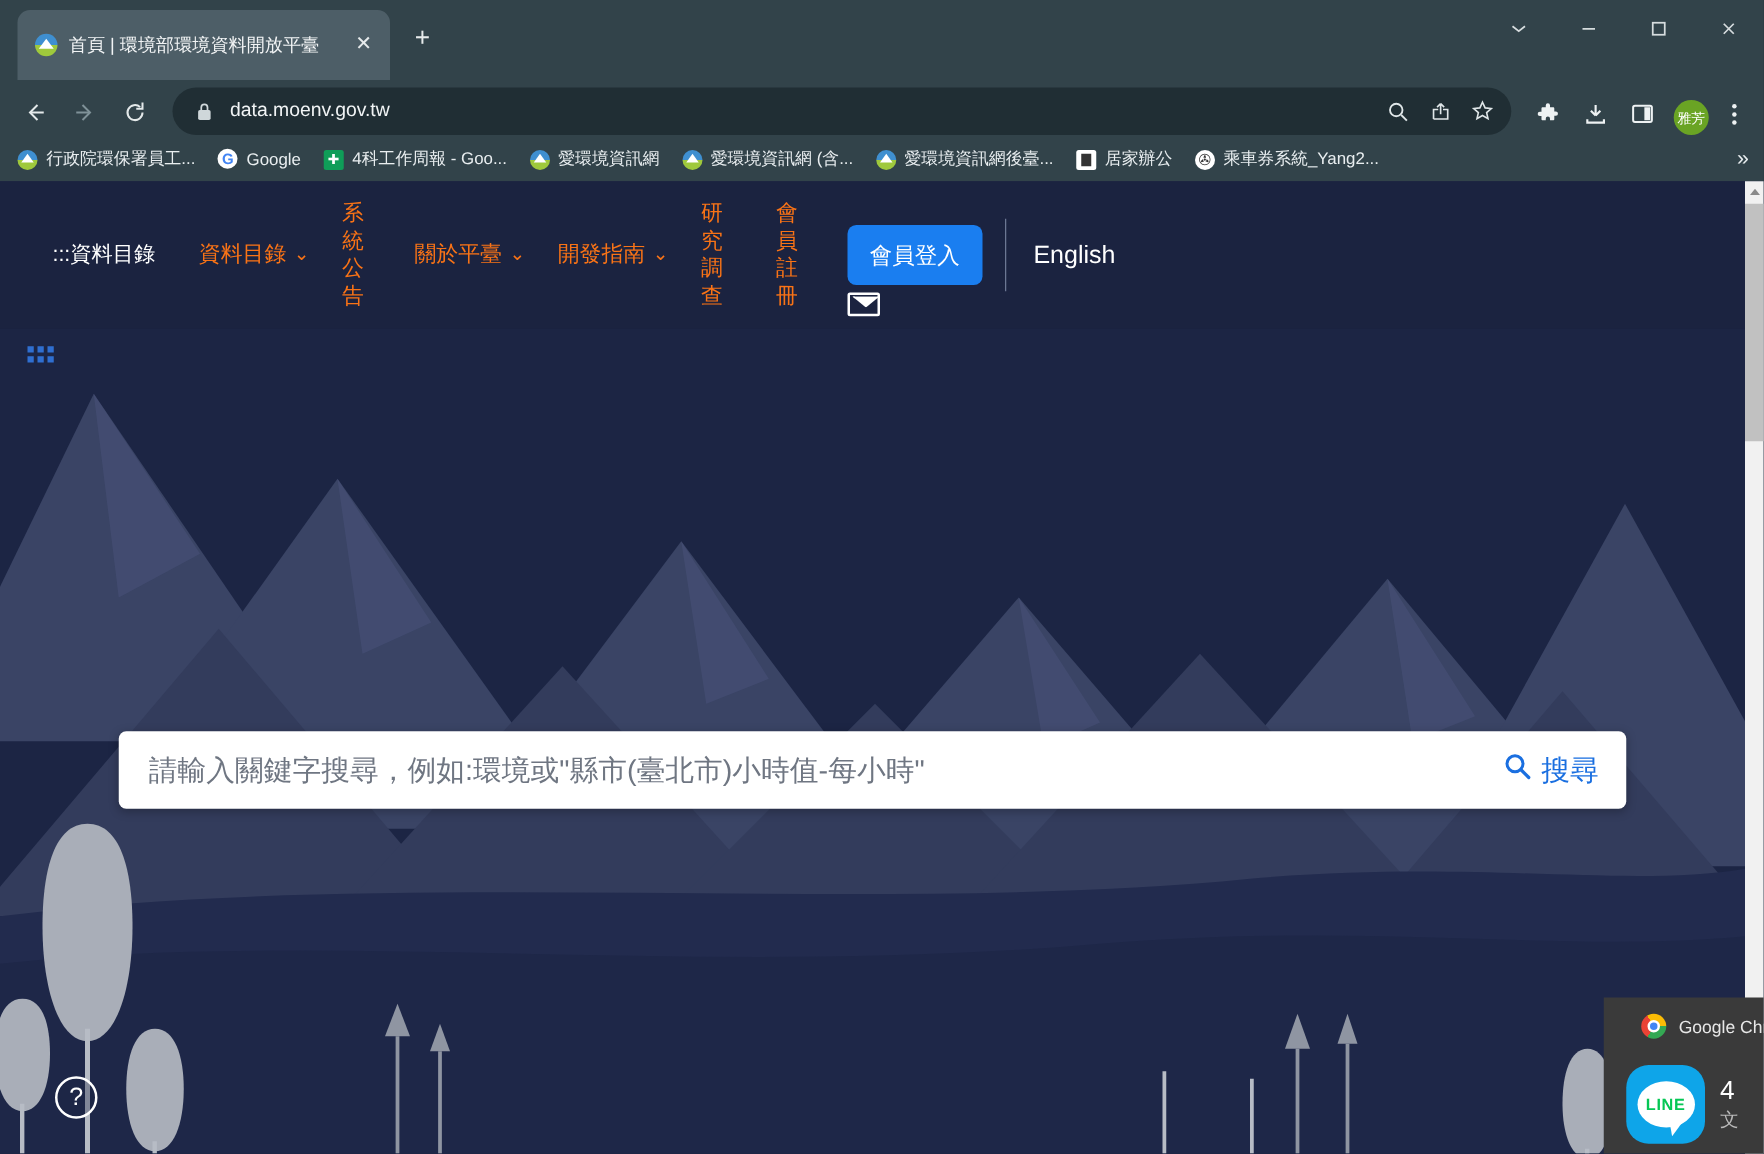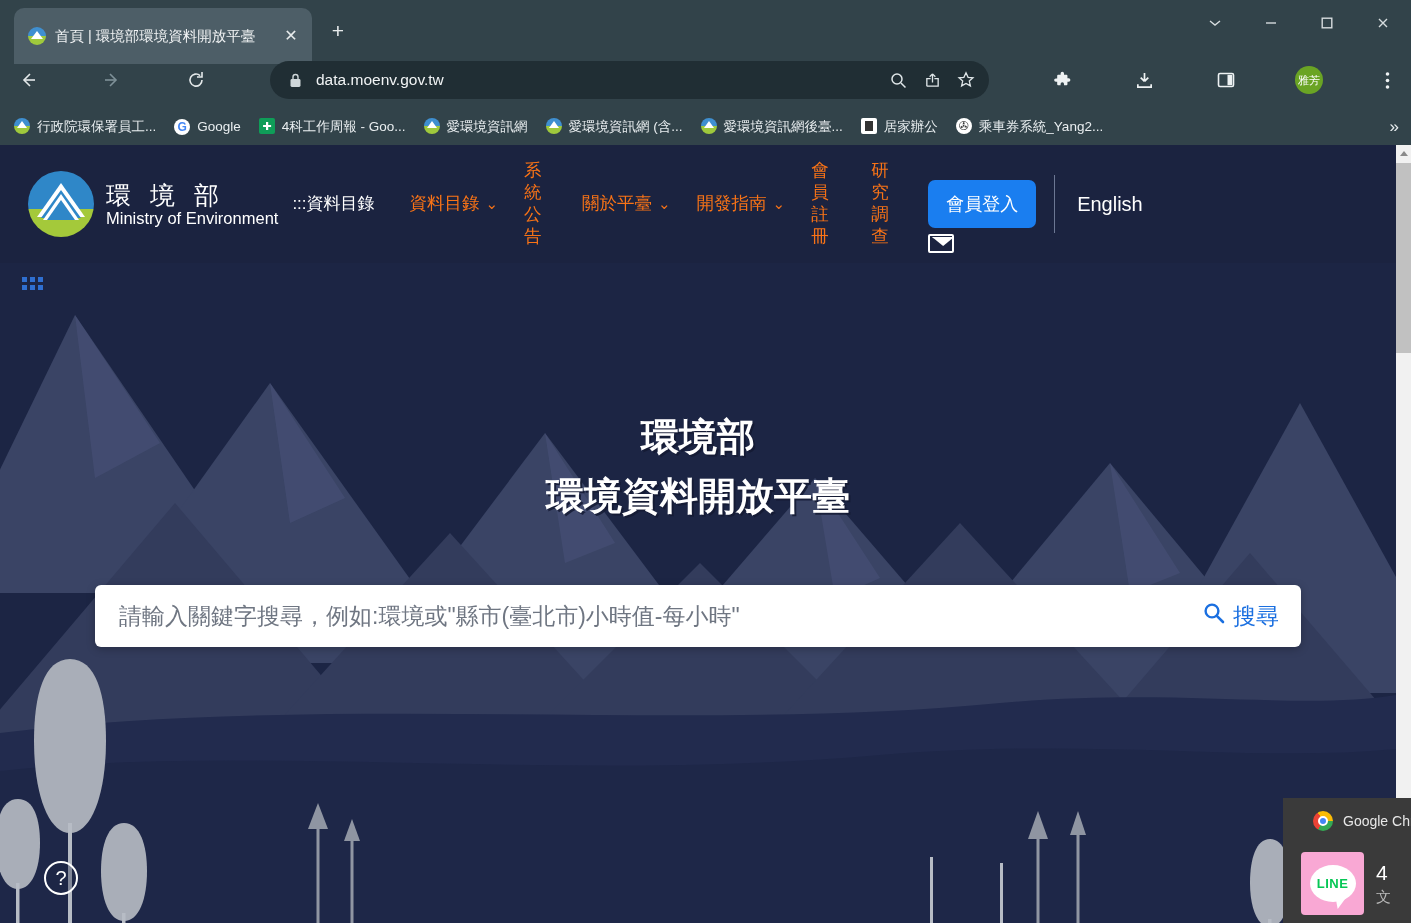--- a/index.html
+++ b/index.html
@@ -61,7 +61,7 @@
 
   .toolbar {
     position: absolute; left: 0; top: 52px; width: 100%; height: 56px;
-    display: flex; align-items: center; padding: 0 10px; gap: 44px;
+    display: flex; align-items: flex-end; padding: 0 10px;
   }
   .navbtn {
     width: 36px; height: 36px; display: flex; align-items: center;

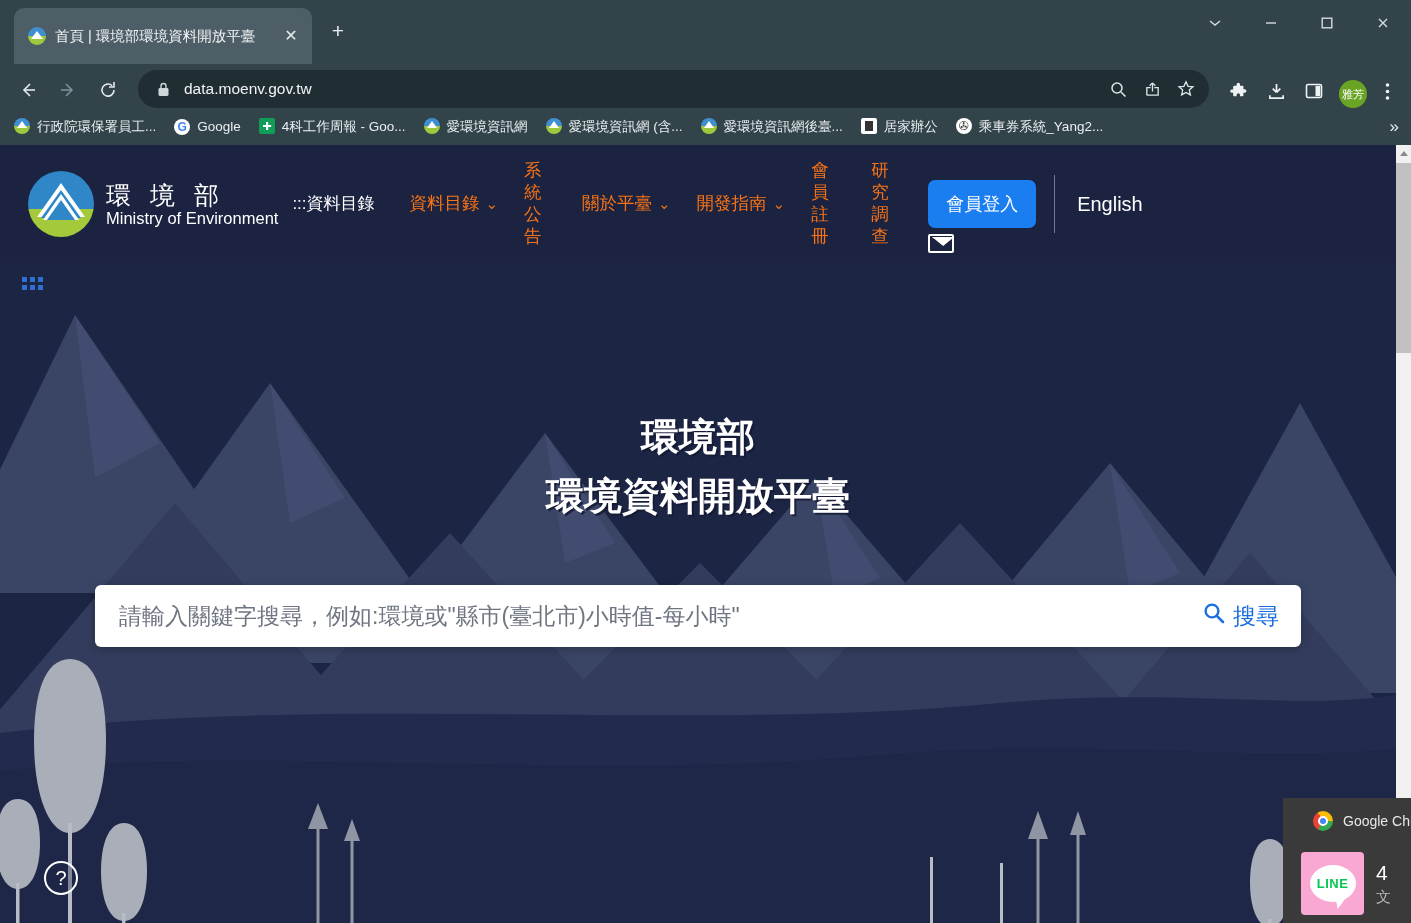--- a/index.html
+++ b/index.html
@@ -90,7 +90,7 @@
     display: flex; align-items: center; padding: 0 14px; gap: 0;
     overflow: hidden;
   }
-  .bm { display: flex; align-items: flex-start; margin-right: 18px; white-space: nowrap; flex: 0 0 auto;}
+  .bm { display: flex; align-items: flex-end; margin-right: 18px; white-space: nowrap; flex: 0 0 auto;}
   .bm-ico { width: 16px; height: 16px; flex: 0 0 auto; }
   .bm-ico.site { border-radius: 50%; background: linear-gradient(180deg,#3f8fd0 0 52%, #9fc93c 52% 100%); position: relative; overflow:hidden;}
   .bm-ico.site::after { content:""; position:absolute; left:50%; top:3px; transform:translateX(-50%);

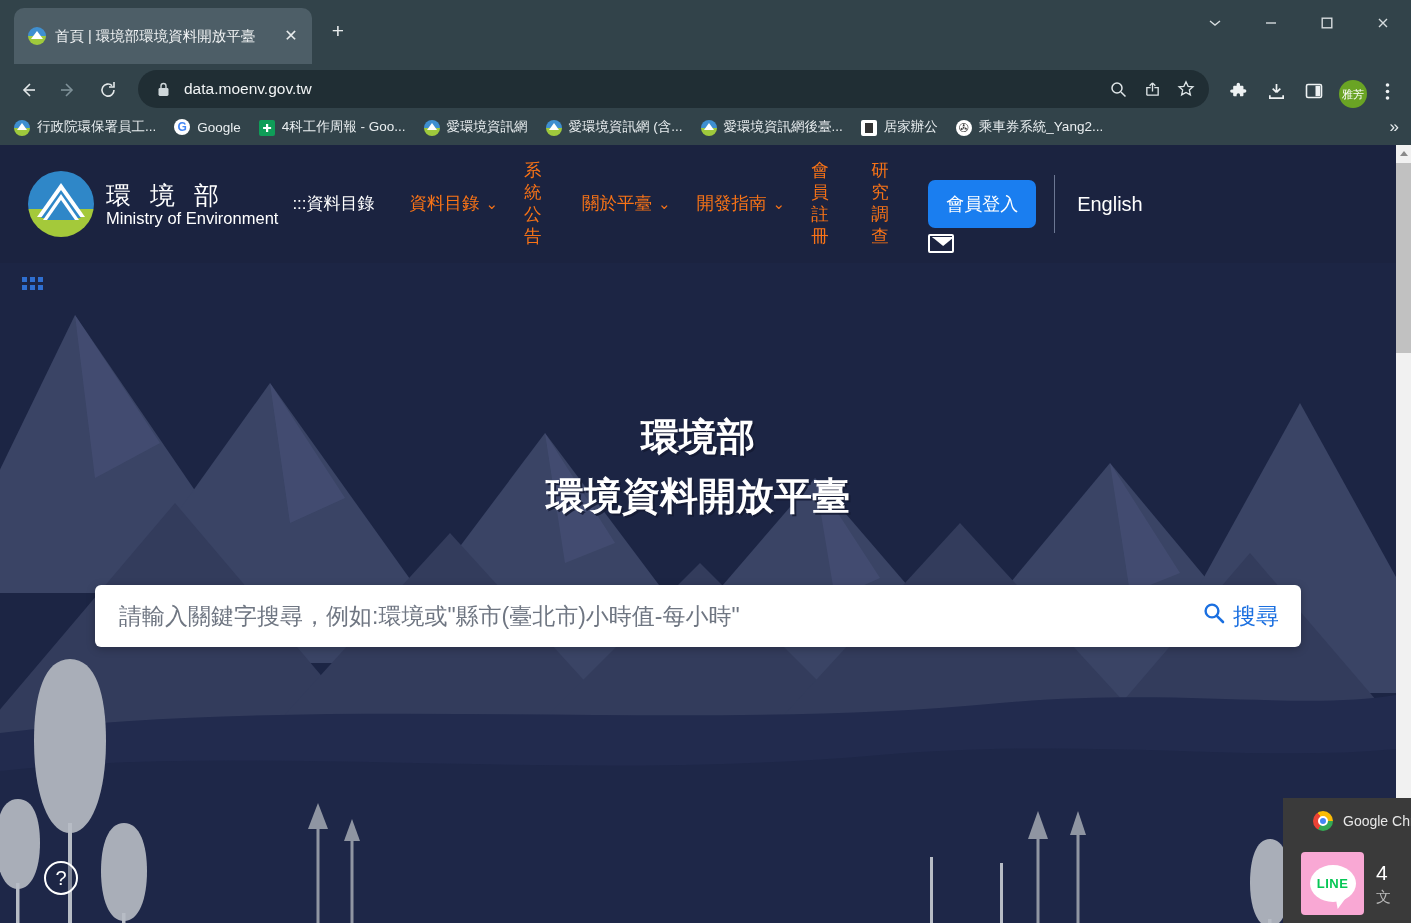--- a/index.html
+++ b/index.html
@@ -447,10 +447,10 @@
             <span class="cv">⌄</span>
           </div>
           <div class="nav-item nav-narrow2">
+            <span>研究調查</span>
+          </div>
+          <div class="nav-item nav-narrow2">
             <span>會員註冊</span>
-          </div>
-          <div class="nav-item nav-narrow2">
-            <span>研究調查</span>
           </div>
 
           <div class="btn-login">

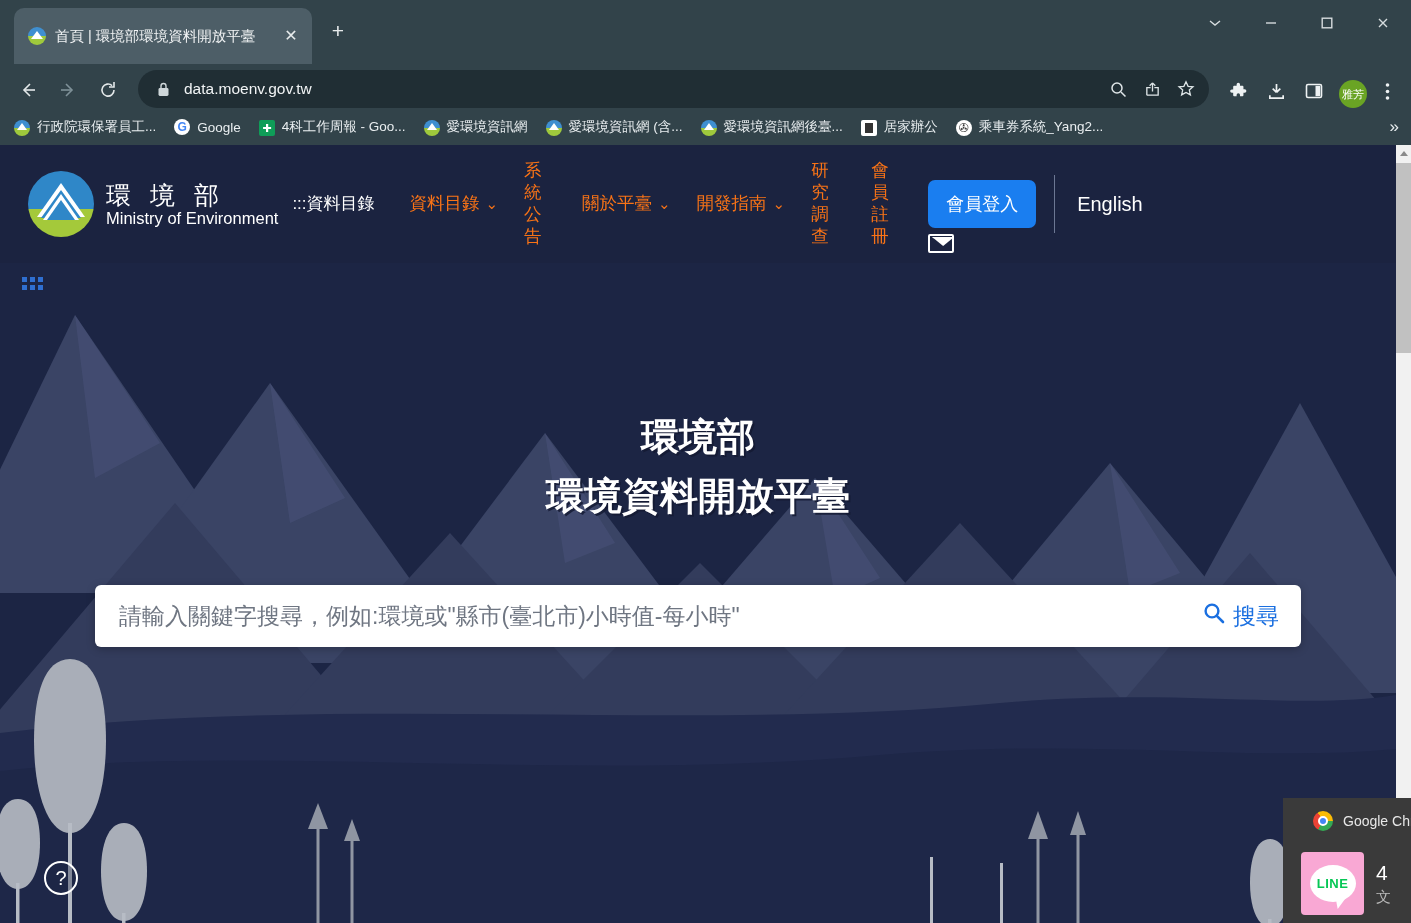--- a/index.html
+++ b/index.html
@@ -415,18 +415,6 @@
     <div class="page">
 
       <div class="site-header">
-        <div class="brand">
-          <div class="brand-logo">
-            <span class="peak p1"></span>
-              <span class="peak p2"></span>
-            <span class="peak p3"></span>
-              <span class="peak p4"></span>
-          </div>
-          <div class="brand-text">
-            <div class="brand-zh">環 境 部</div>
-            <div class="brand-en">Ministry of Environment</div>
-          </div>
-        </div>
 
         <div class="sitemap-link">:::資料目錄</div>
 

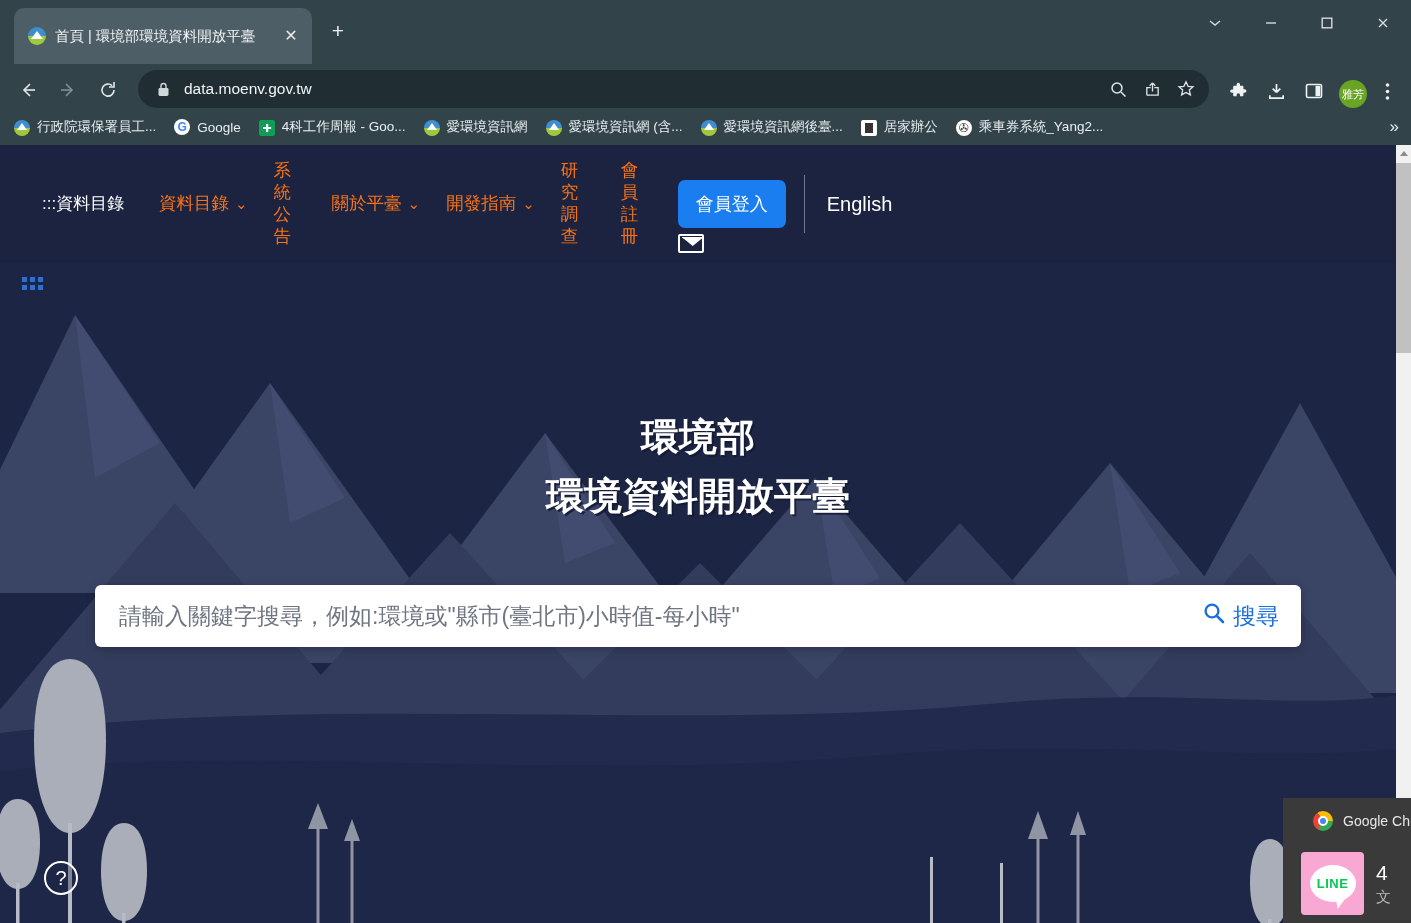--- a/index.html
+++ b/index.html
@@ -528,12 +528,6 @@
           </g>
         </svg>
 
-        <div class="hero-content">
-          <h1 class="hero-title">
-            <span>環境部</span>
-            <span class="l2">環境資料開放平臺</span>
-          </h1>
-        </div>
 
         <div class="help-badge">?</div>
 

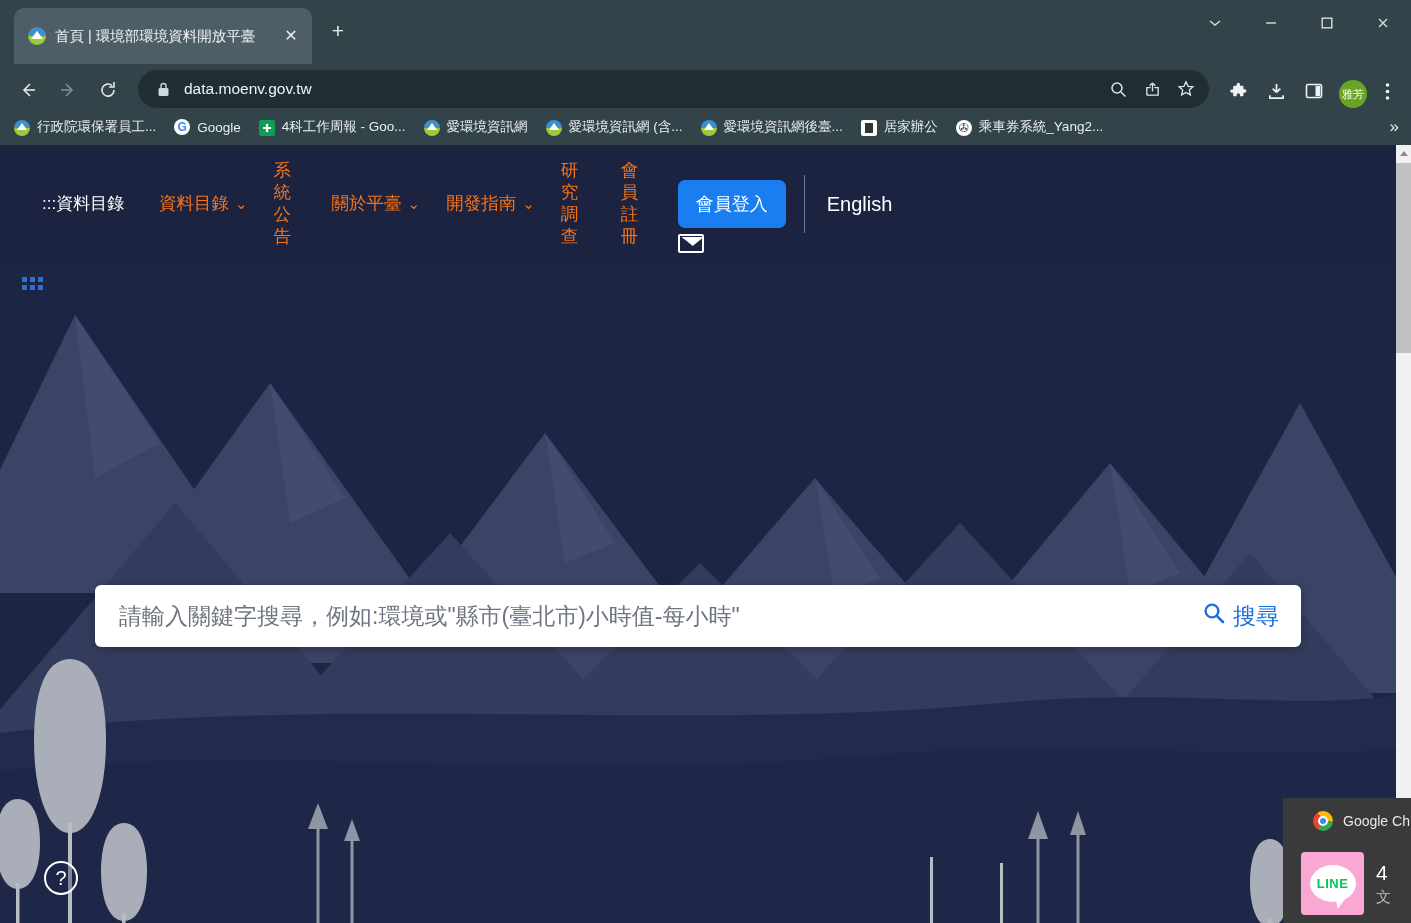--- a/index.html
+++ b/index.html
@@ -244,7 +244,7 @@
     background: #3a3a3a; display: flex; align-items: center; padding-left: 18px; z-index: 20;
   }
   .line-ico {
-    width: 63px; height: 63px; border-radius: 4px; background: #f9a8d4;
+    width: 63px; height: 63px; border-radius: 18px; background: #0ea5e9;
     display: flex; align-items: center; justify-content: center; flex: 0 0 auto;
     position: relative;
   }

